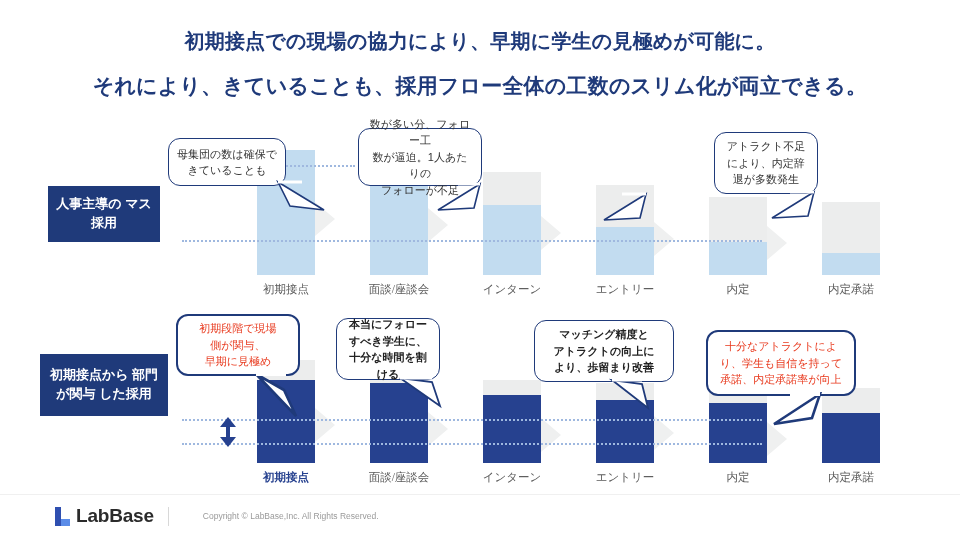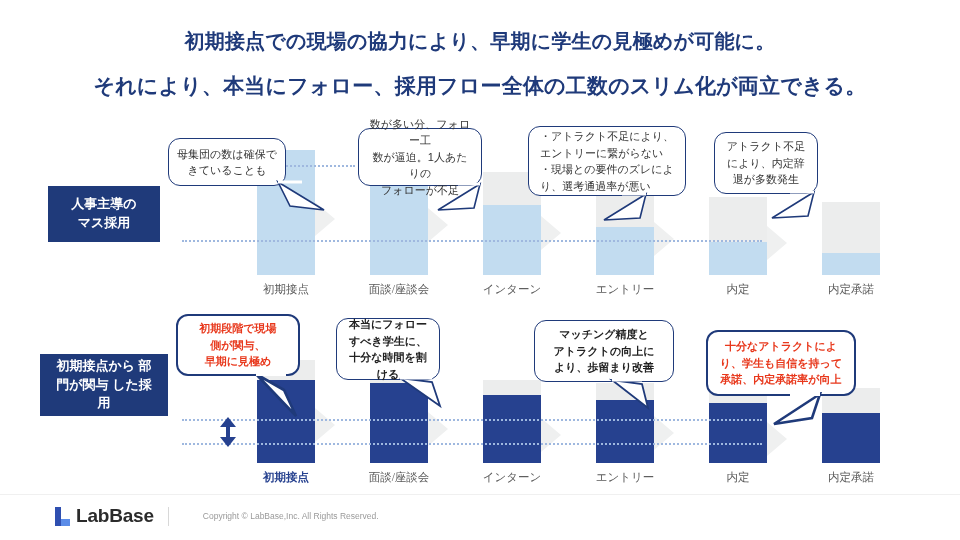--- a/index.html
+++ b/index.html
@@ -215,7 +215,7 @@
 <div id="slide">
 
   <div class="headline l1">初期接点での現場の協力により、早期に学生の見極めが可能に。</div>
-  <div class="headline l2">それにより、本当にフォロー、採用フロー全体の工数のスリム化が両立できる。</div>
+  <div class="headline l2">それにより、きていることも、採用フロー全体の工数のスリム化が両立できる。</div>
 
   <div class="row-label" id="label-top">人事主導の
 マス採用</div>

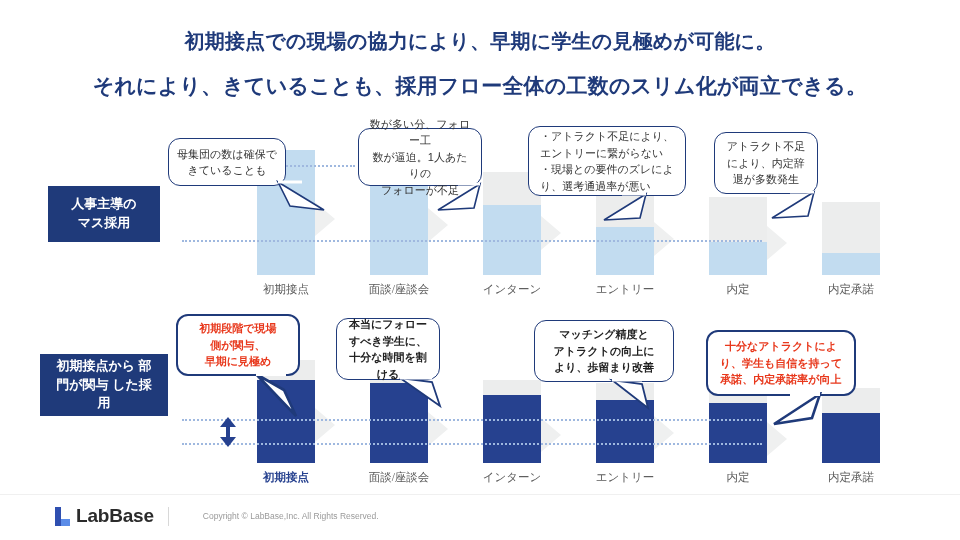--- a/index.html
+++ b/index.html
@@ -334,10 +334,6 @@
     <line x1="26" y1="2" x2="48" y2="2" stroke="#ffffff" stroke-width="3"></line>
   </svg>
 
-  <div class="bubble left-text" id="b-top-3" style="left:528px; top:126px; width:158px; height:70px; text-align:left;">・アトラクト不足により、
-  エントリーに繋がらない
-・現場との要件のズレによ
-  り、選考通過率が悪い</div>
   <svg class="tail" style="left:598px; top:192px; width:52px; height:32px;" viewBox="0 0 52 32">
     <polygon points="48,2 6,28 42,26" fill="#ffffff" stroke="#1f3a7a" stroke-width="1.6"></polygon>
     <line x1="24" y1="2" x2="48" y2="2" stroke="#ffffff" stroke-width="3"></line>

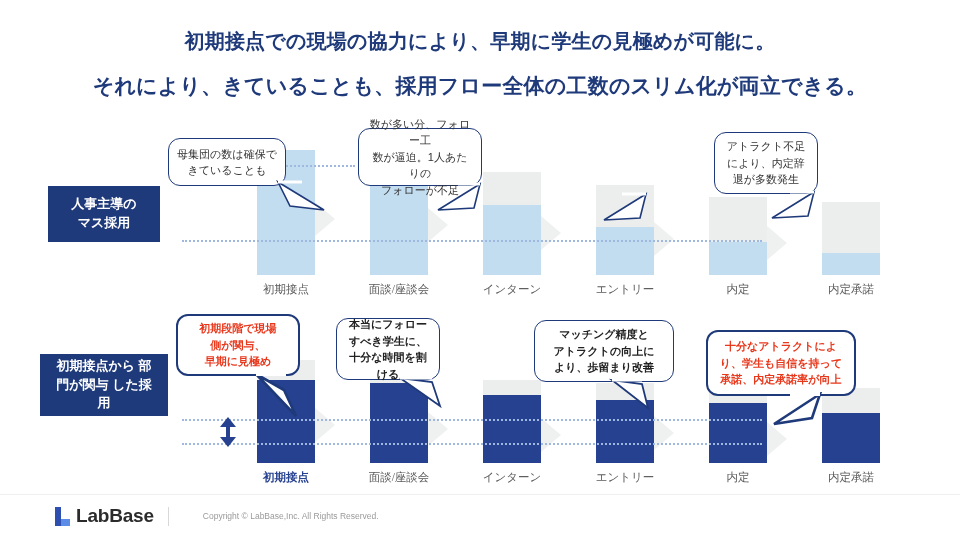--- a/index.html
+++ b/index.html
@@ -47,7 +47,7 @@
     align-items: center;
     justify-content: center;
     box-sizing: border-box;
-    padding: 4px 16px;
+    padding: 4px 6px;
   }
   #label-top    { left: 48px; top: 186px; width: 112px; height: 56px; }
   #label-bottom { left: 40px; top: 354px; width: 128px; height: 62px; }

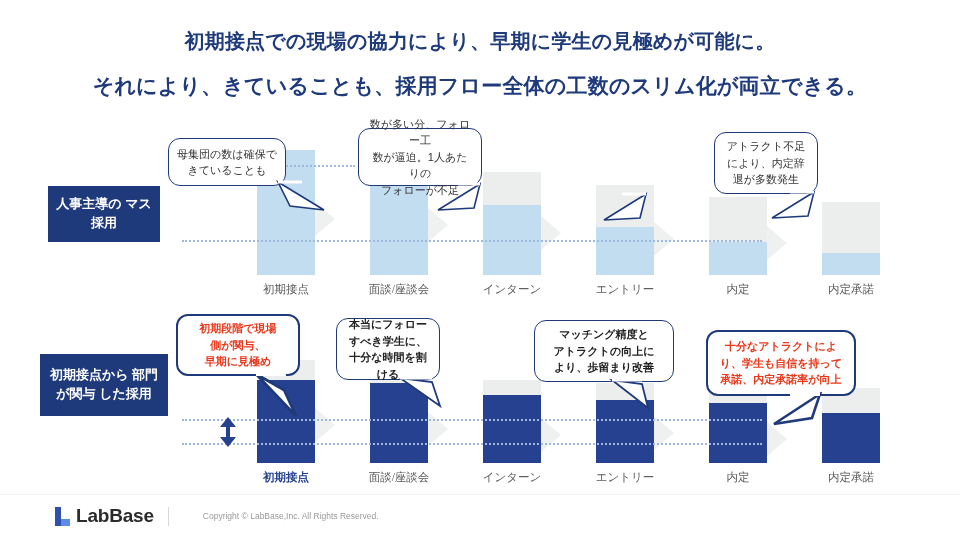--- a/index.html
+++ b/index.html
@@ -145,7 +145,7 @@
   .bubble.strong {
     border-width: 2.6px;
     color: #e8381c;
-    font-weight: bold;
+    font-weight: normal;
   }
   .bubble.bold-text {
     font-weight: bold;

